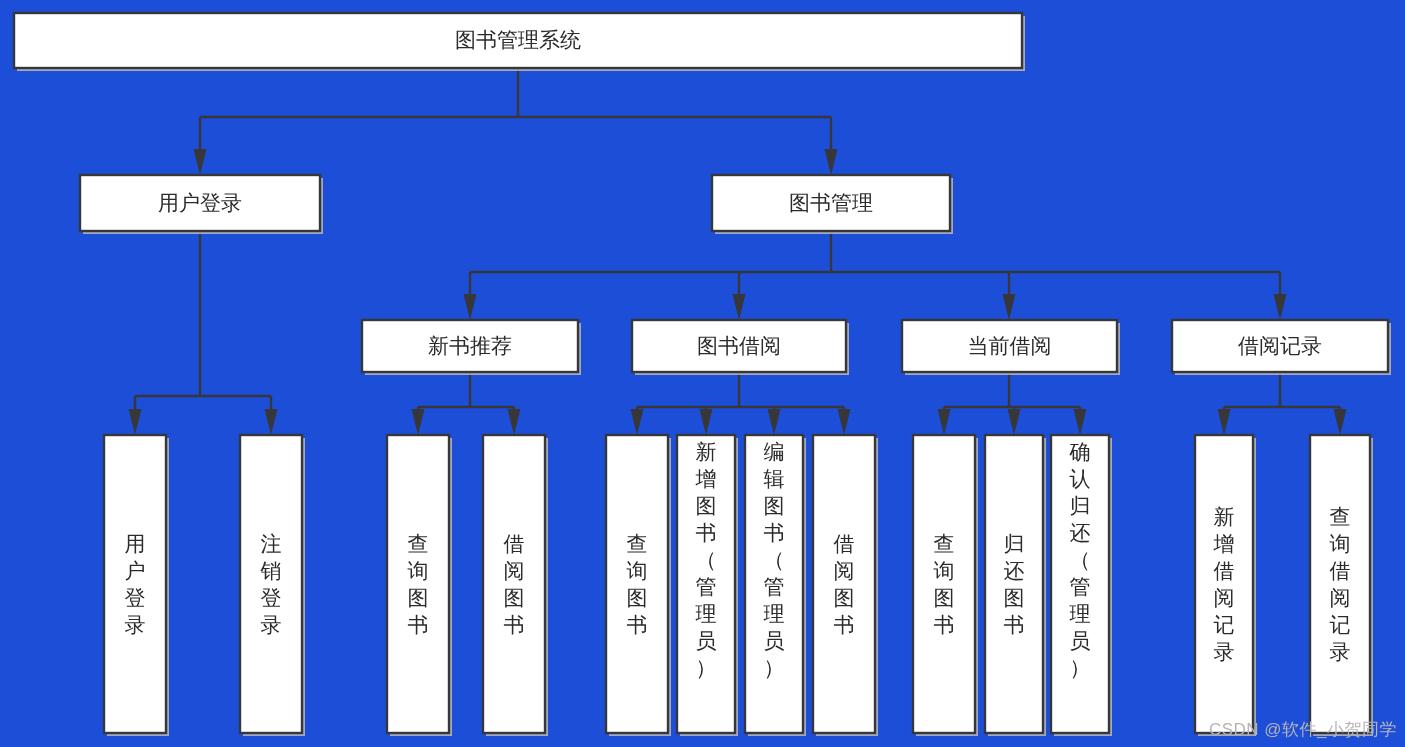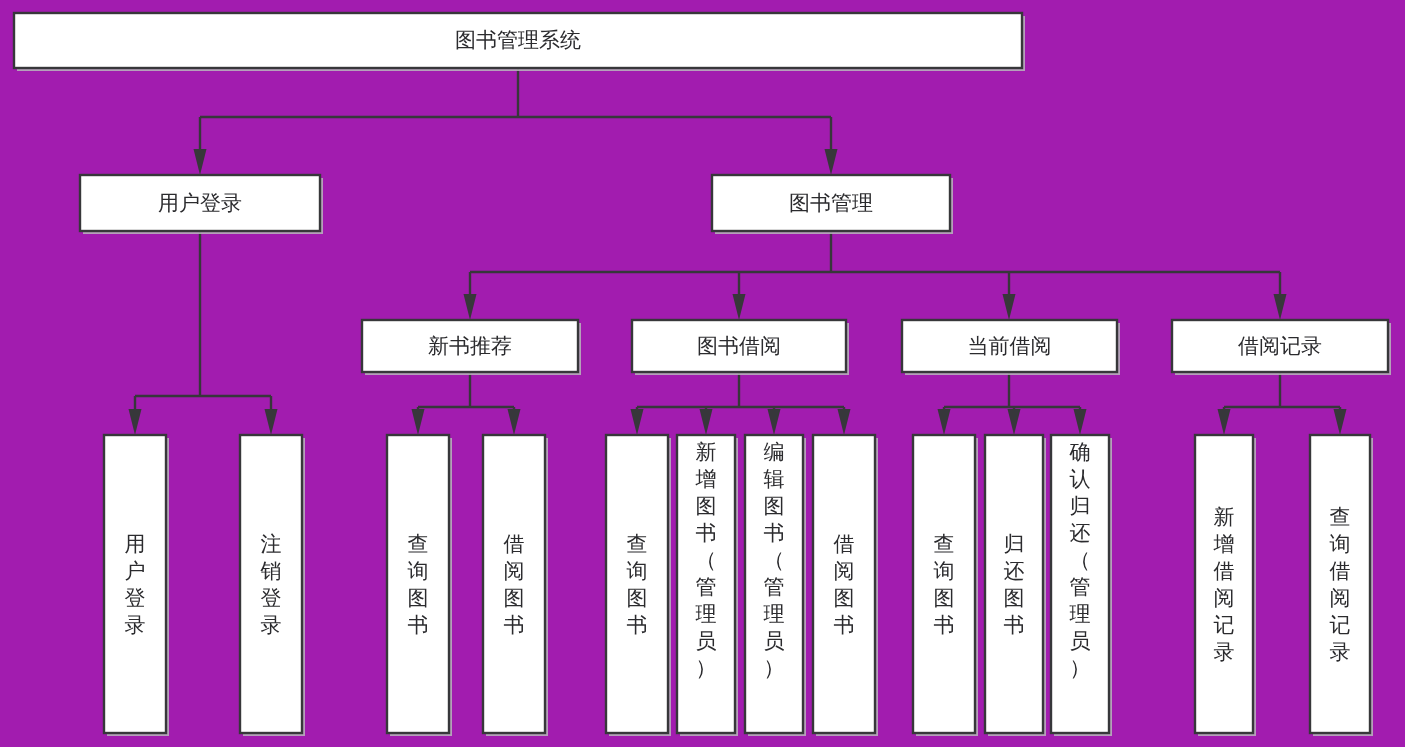--- a/index.html
+++ b/index.html
@@ -15,7 +15,7 @@
     position: relative;
     width: 1405px;
     height: 747px;
-    background: #a21caf;
+    background: #1d4ed8;
     overflow: hidden;
   }
   svg.diagram-canvas {

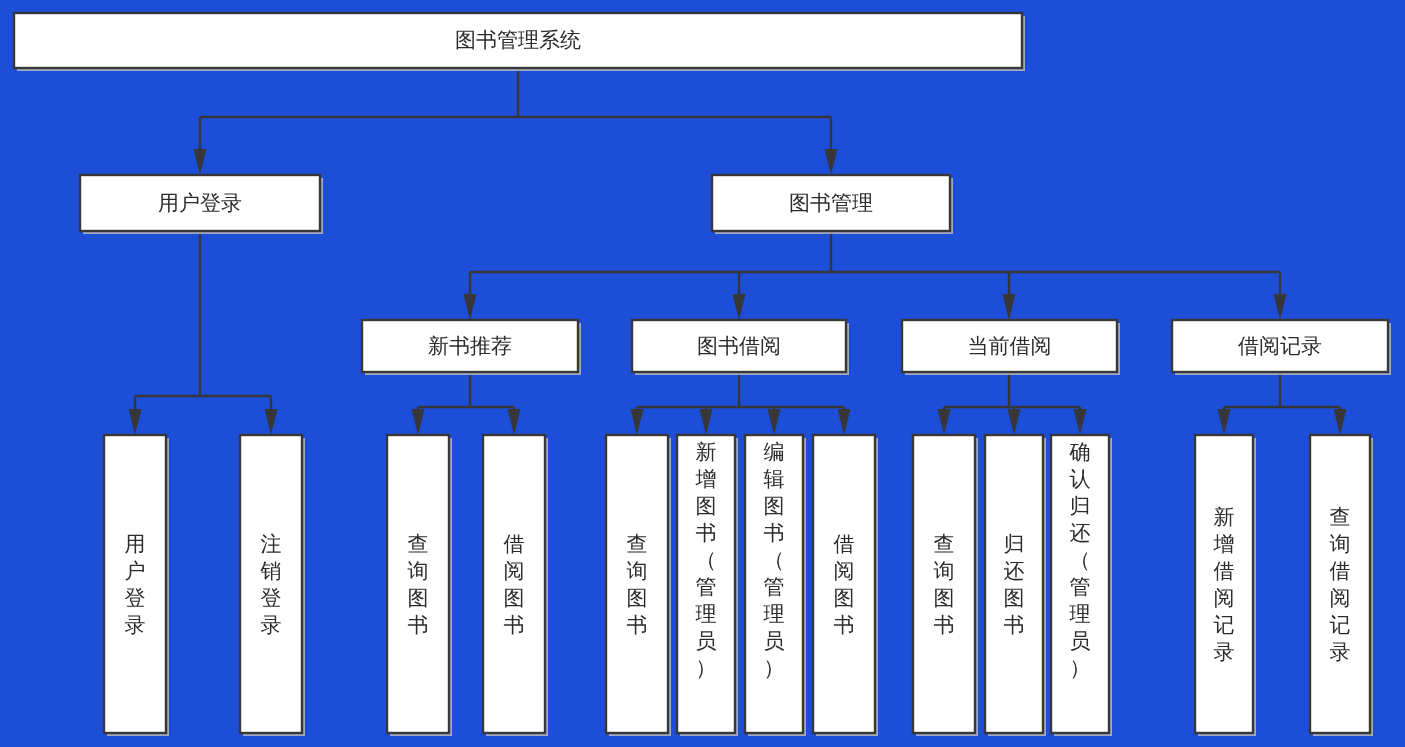--- a/index.html
+++ b/index.html
@@ -246,6 +246,7 @@
         </g>
       </g>
   </svg>
+  <div class="watermark">CSDN @软件_小贺同学</div>
 </div>
 
 </body></html>

